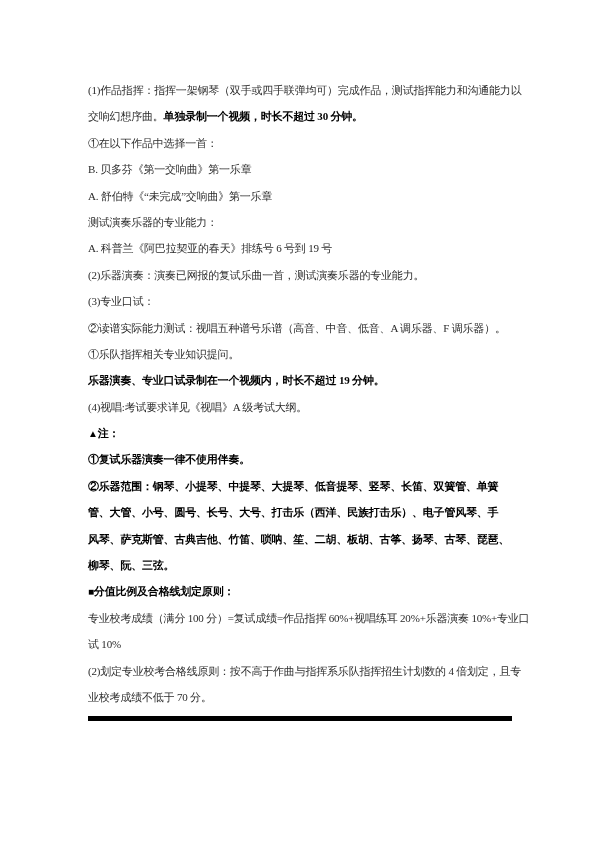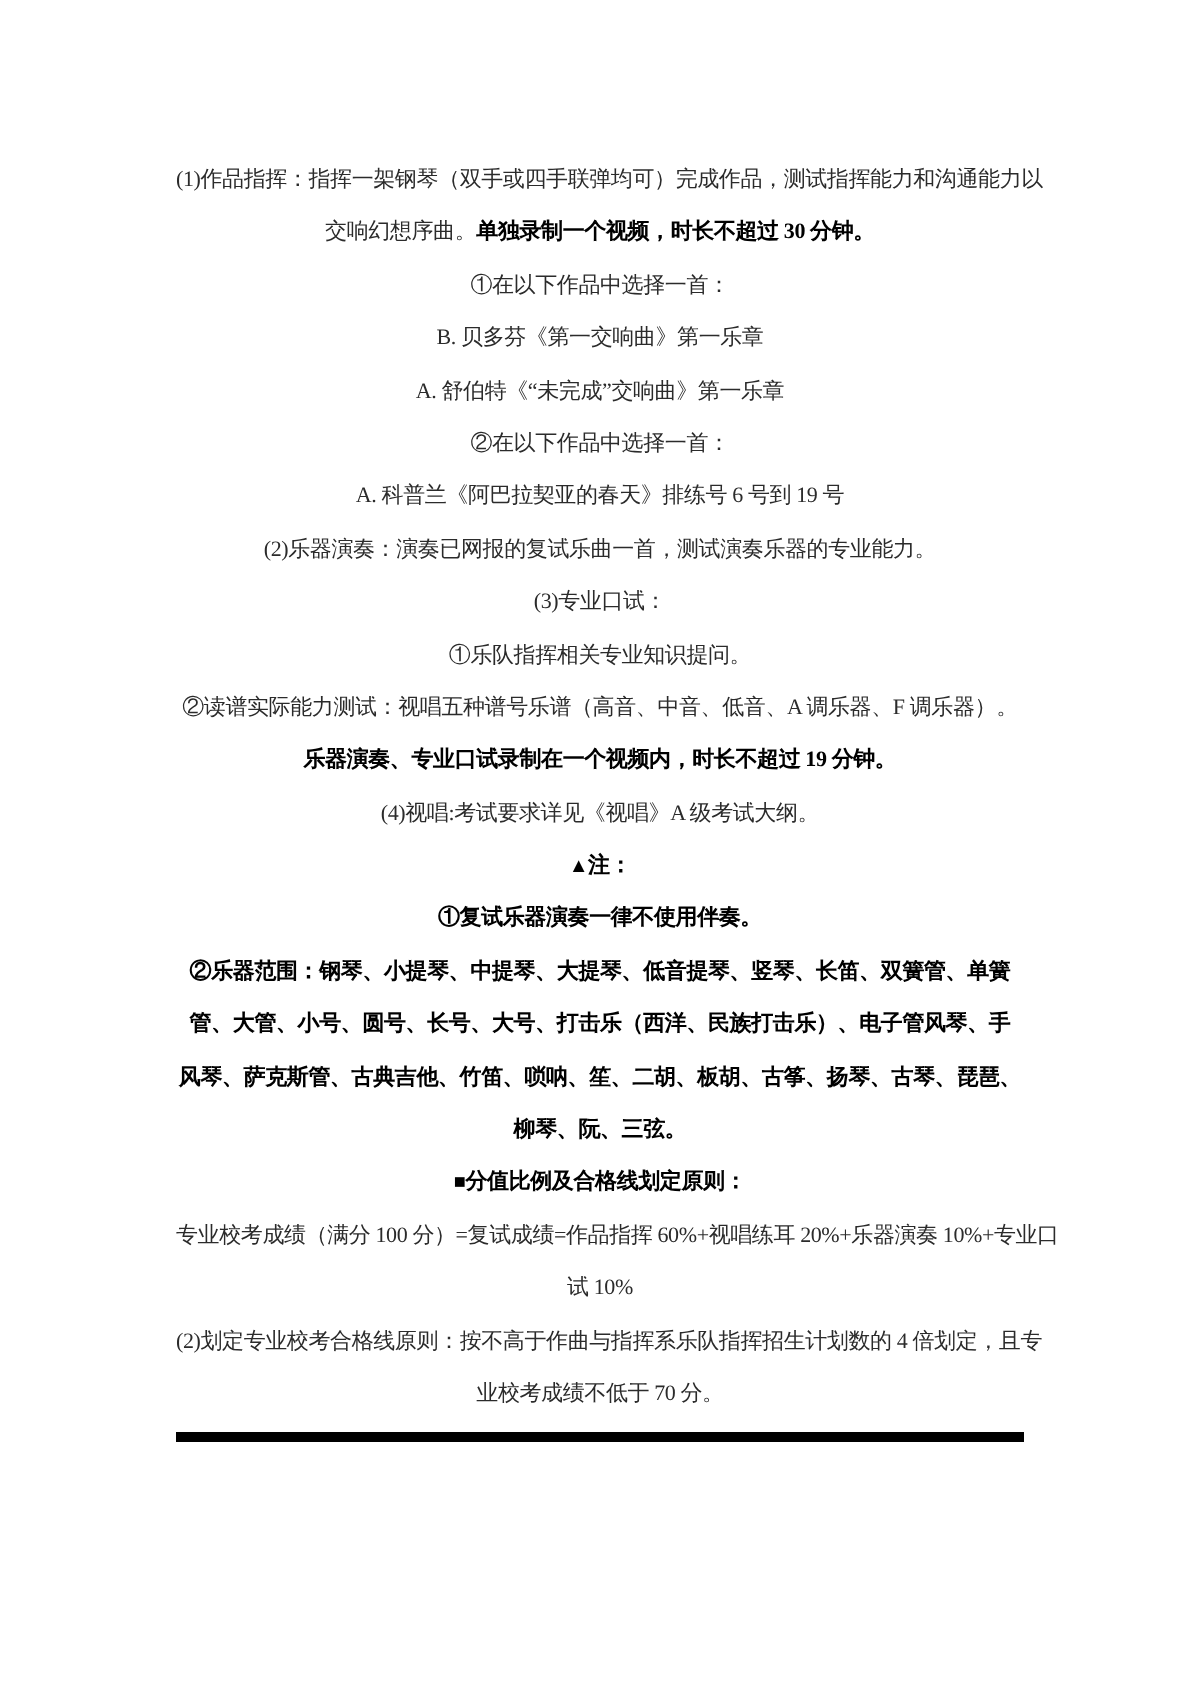--- a/index.html
+++ b/index.html
@@ -28,7 +28,7 @@
     font-size: 11px;
     letter-spacing: -0.2px;
     white-space: nowrap;
-    text-align: center;
+    text-align: left;
   }
   .b {
     font-weight: 700;

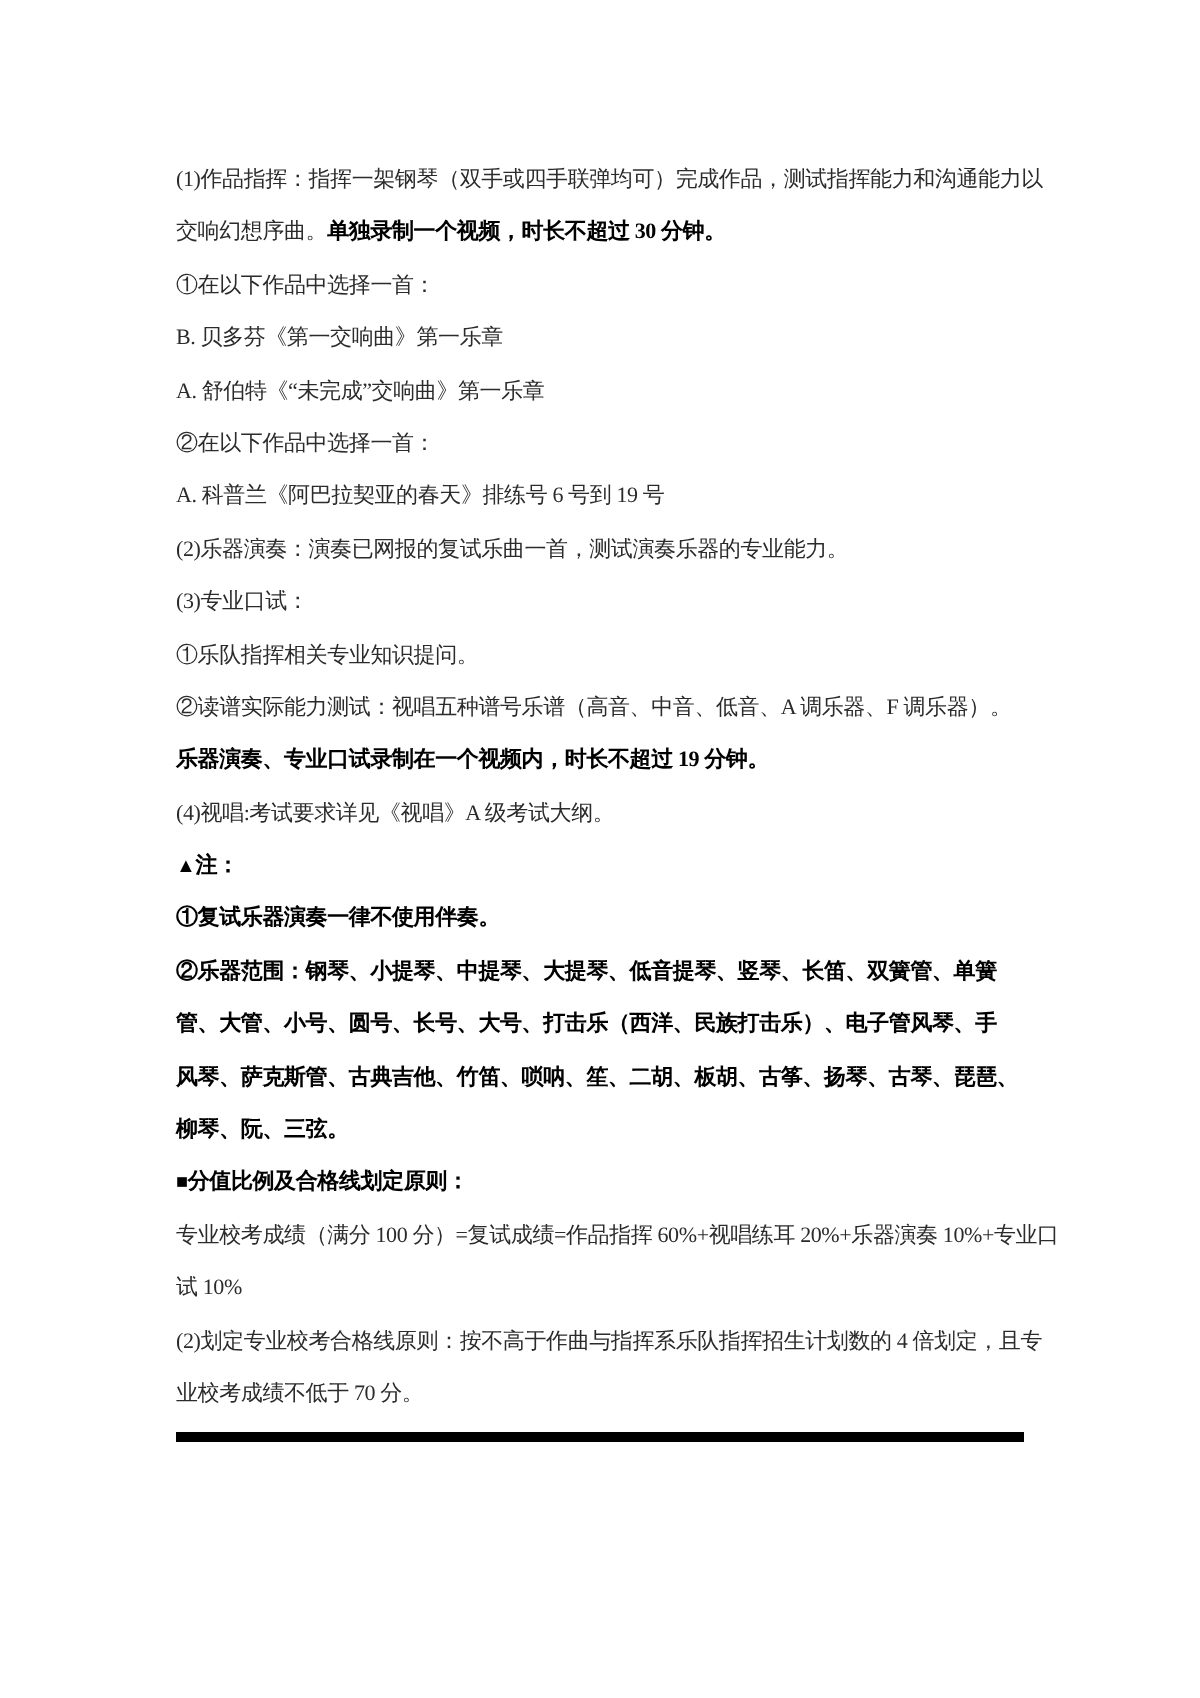--- a/index.html
+++ b/index.html
@@ -55,7 +55,7 @@
     <div class="line"><span>①在以下作品中选择一首：</span></div>
     <div class="line"><span>B. 贝多芬《第一交响曲》第一乐章</span></div>
     <div class="line"><span>A. 舒伯特《“未完成”交响曲》第一乐章</span></div>
-    <div class="line"><span>②在以下作品中选择一首：</span></div>
+    <div class="line"><span>测试演奏乐器的专业能力：</span></div>
     <div class="line"><span>A. 科普兰《阿巴拉契亚的春天》排练号 6 号到 19 号</span></div>
     <div class="line"><span>(2)乐器演奏：演奏已网报的复试乐曲一首，测试演奏乐器的专业能力。</span></div>
     <div class="line"><span>(3)专业口试：</span></div>

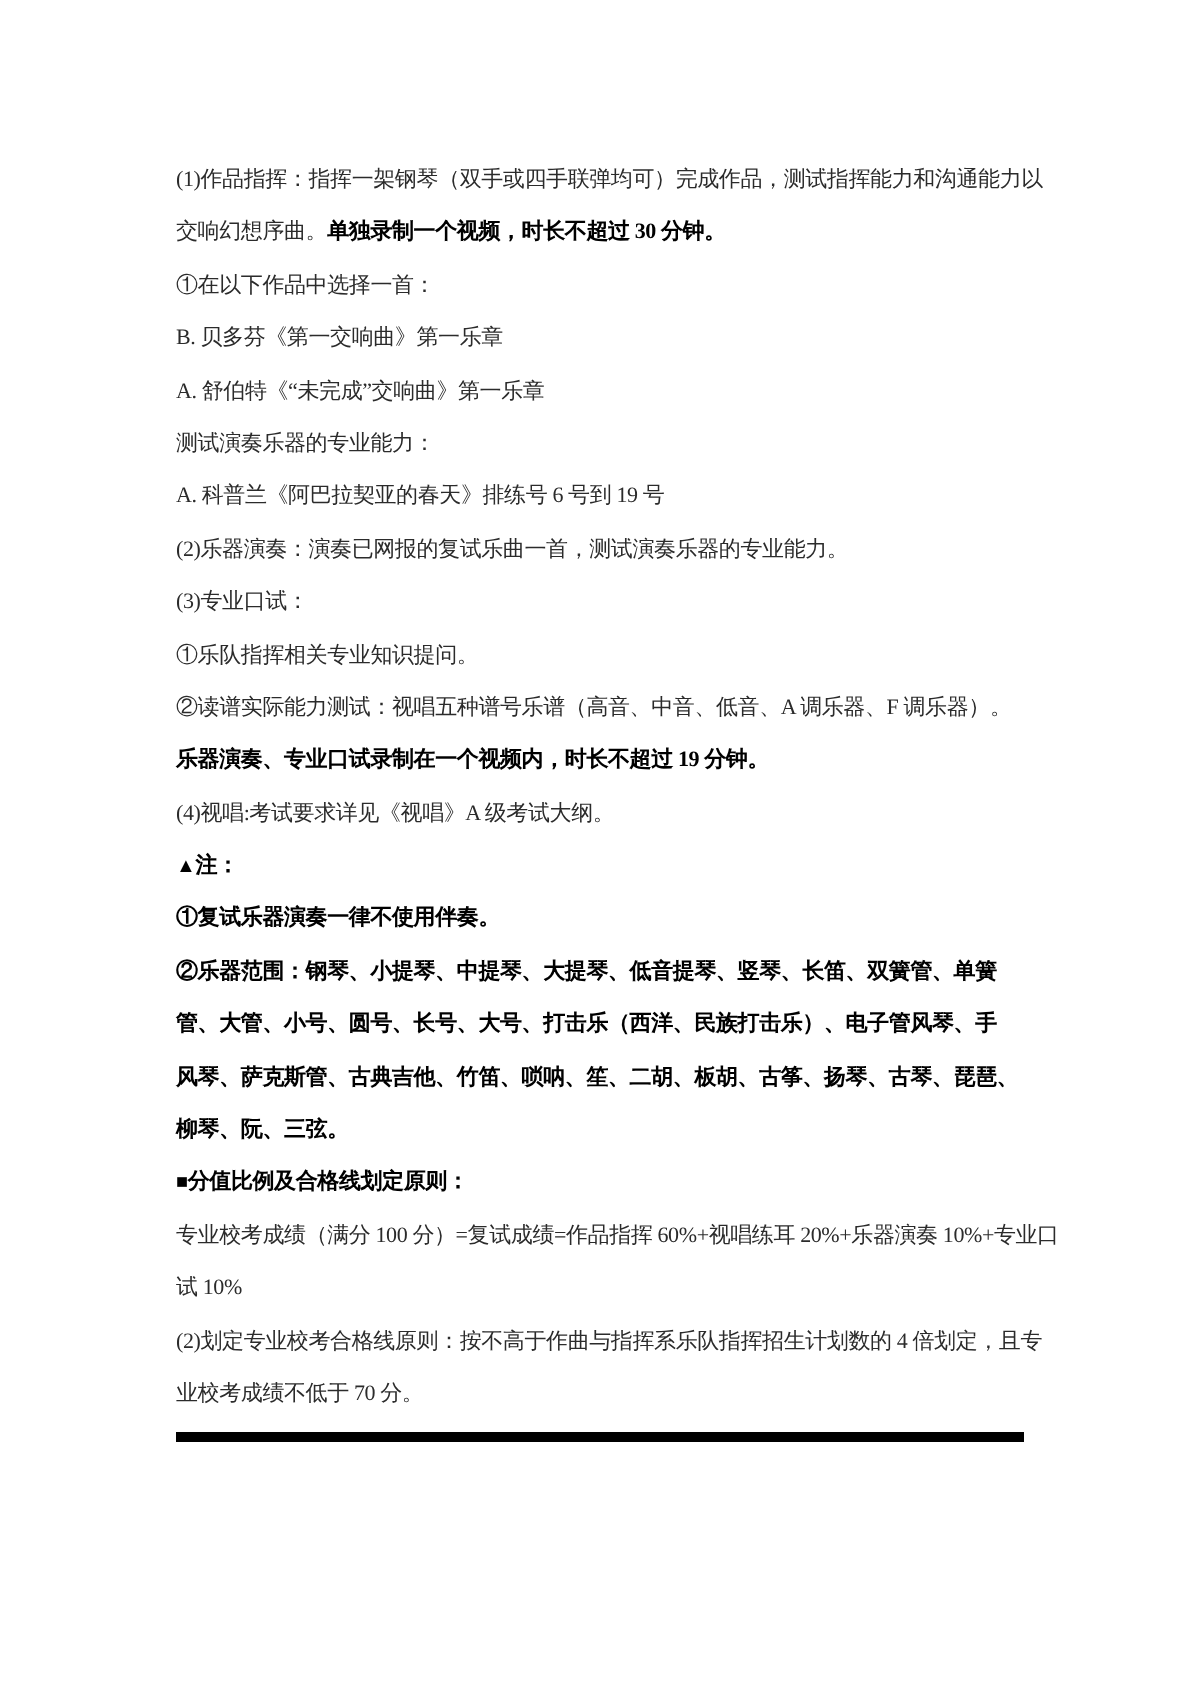--- a/index.html
+++ b/index.html
@@ -59,8 +59,8 @@
     <div class="line"><span>A. 科普兰《阿巴拉契亚的春天》排练号 6 号到 19 号</span></div>
     <div class="line"><span>(2)乐器演奏：演奏已网报的复试乐曲一首，测试演奏乐器的专业能力。</span></div>
     <div class="line"><span>(3)专业口试：</span></div>
+    <div class="line"><span>②读谱实际能力测试：视唱五种谱号乐谱（高音、中音、低音、A 调乐器、F 调乐器）。</span></div>
     <div class="line"><span>①乐队指挥相关专业知识提问。</span></div>
-    <div class="line"><span>②读谱实际能力测试：视唱五种谱号乐谱（高音、中音、低音、A 调乐器、F 调乐器）。</span></div>
     <div class="line"><span class="b">乐器演奏、专业口试录制在一个视频内，时长不超过 19 分钟。</span></div>
     <div class="line"><span>(4)视唱:考试要求详见《视唱》A 级考试大纲。</span></div>
     <div class="line"><span class="b marker">▲</span><span class="b">注：</span></div>

